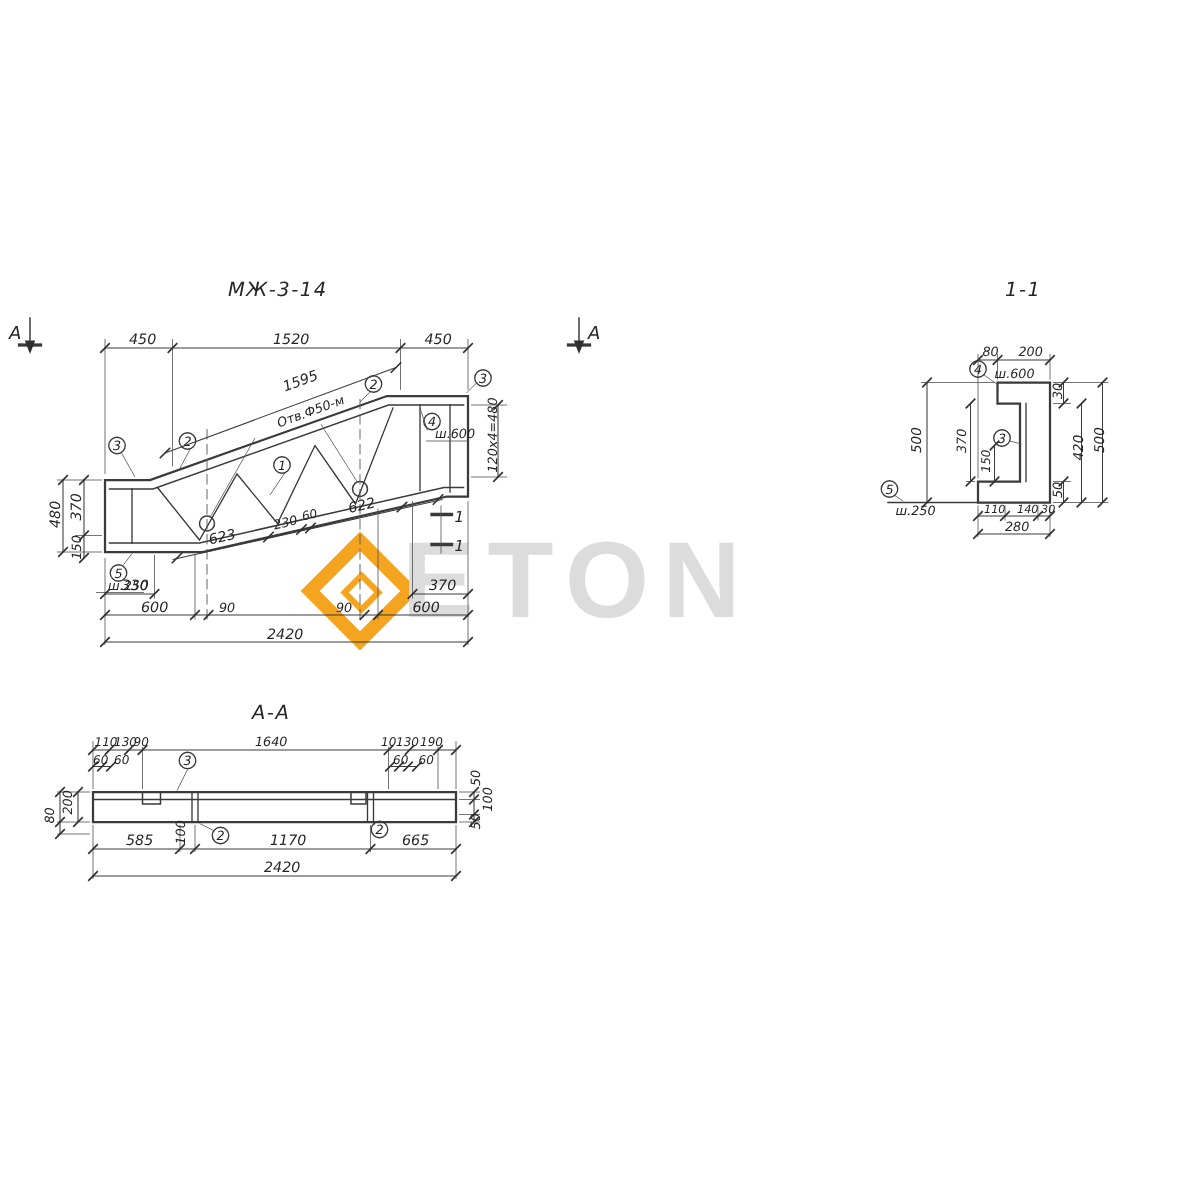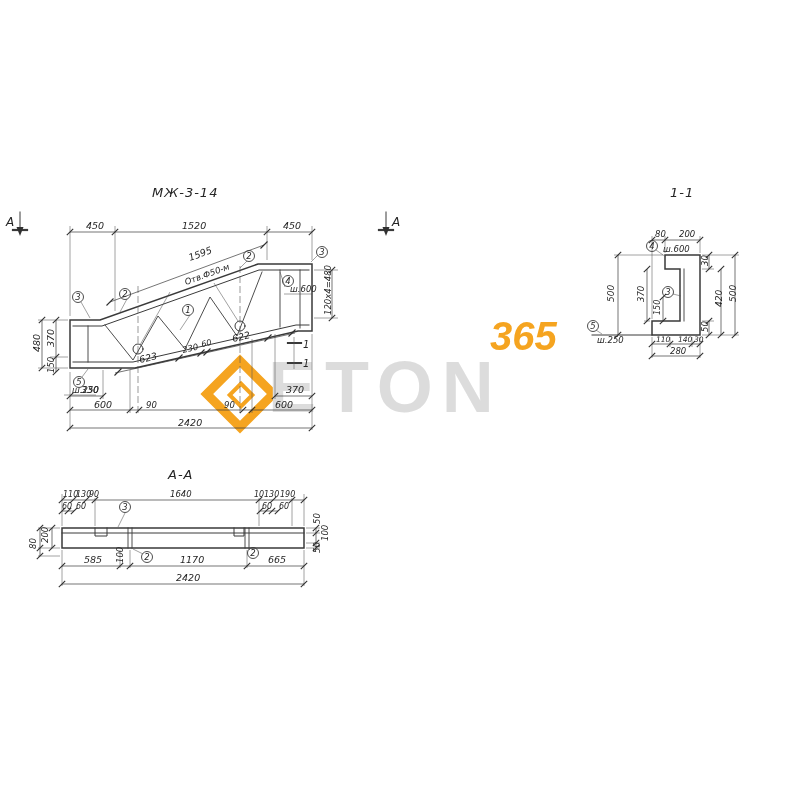--- a/index.html
+++ b/index.html
@@ -39,7 +39,6 @@
   <div class="wm">
     <div class="wm-diamond"></div>
     <div class="wm-diamond-inner"></div>
-    <div class="wm-365">365</div>
     <div class="wm-eton">ETON</div>
   </div>
 

